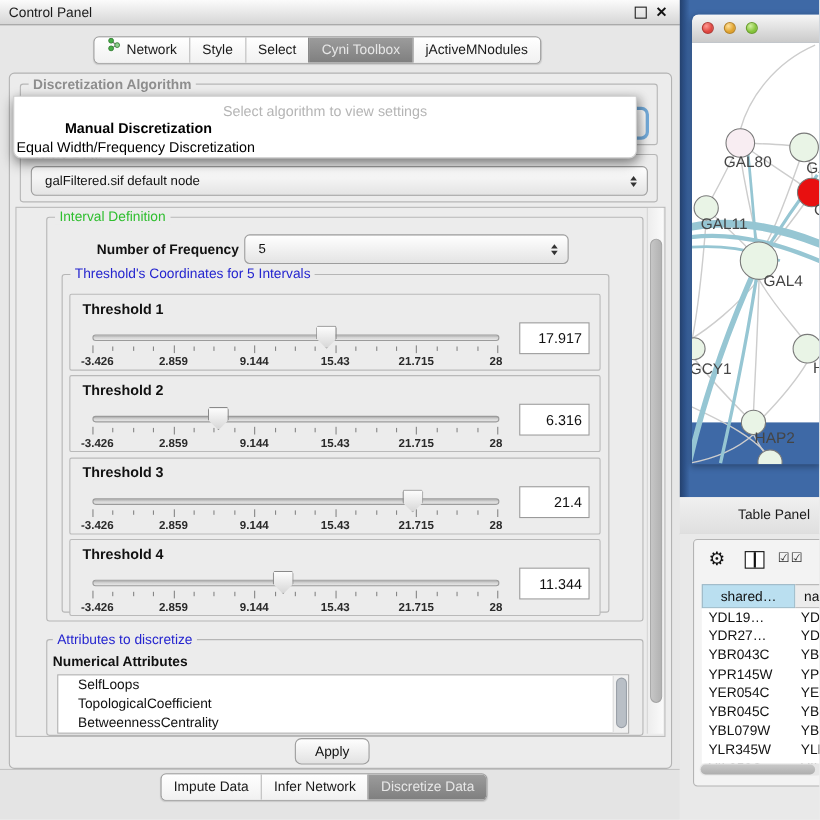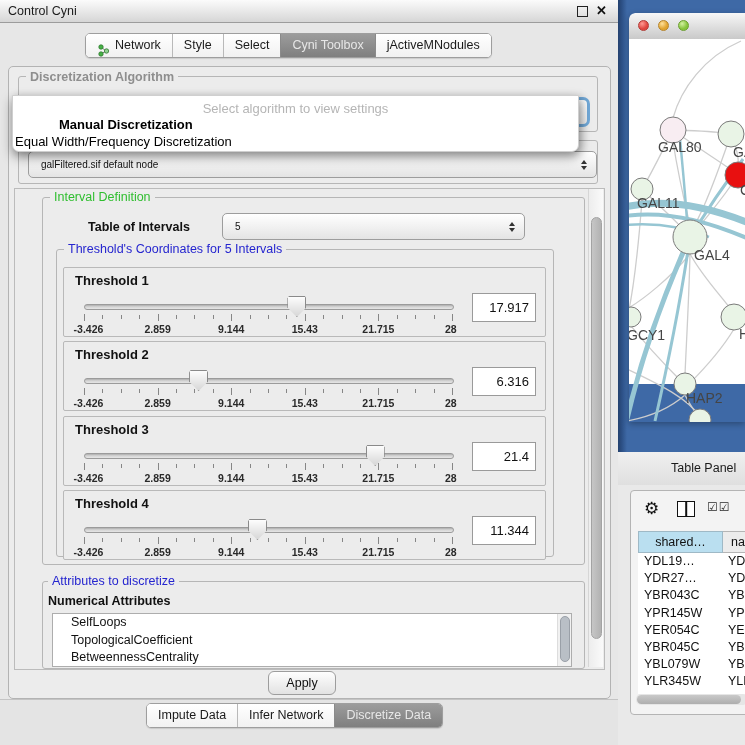--- a/index.html
+++ b/index.html
@@ -116,7 +116,7 @@
   <div class="left-panel">
 
     <div class="titlebar">
-      <span class="tb-title">Control Cyni</span>
+      <span class="tb-title">Control Panel</span>
       <span class="float-icon"></span>
       <span class="close-icon">✕</span>
     </div>

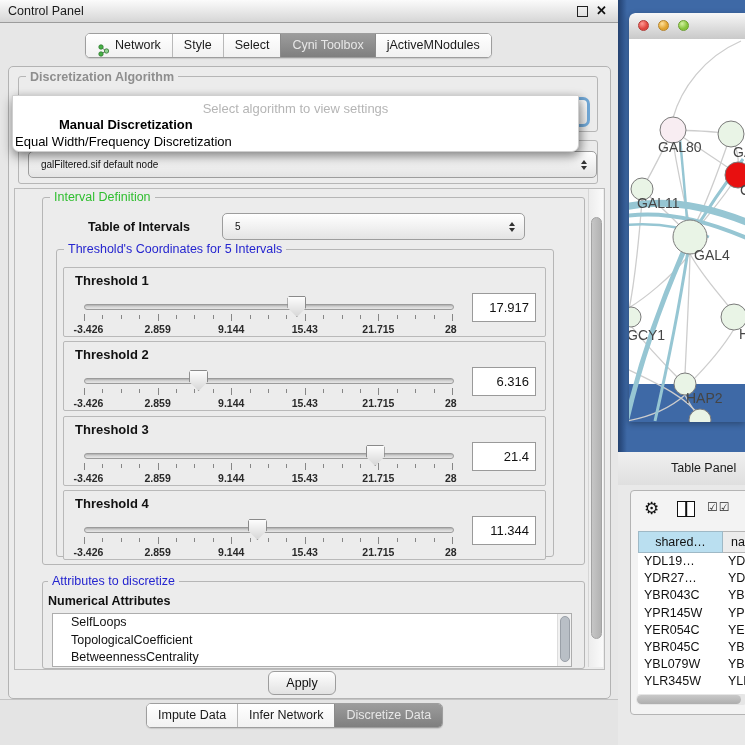--- a/index.html
+++ b/index.html
@@ -15,7 +15,7 @@
   .close-icon{position:absolute;left:596px;top:3px;font-size:13px;font-weight:bold;color:#111;line-height:16px;}
 
   .segmented{position:absolute;display:inline-flex;height:23px;background:#fff;border:1px solid #9e9e9e;border-radius:5px;overflow:hidden;box-shadow:0 1px 1px rgba(0,0,0,0.12);}
-  .seg{display:flex;align-items:flex-end;gap:5px;padding:0 11px;font-size:12.5px;color:#1a1a1a;line-height:23px;border-left:1px solid #b9b9b9;background:linear-gradient(#ffffff,#f1f1f1);white-space:nowrap;}
+  .seg{display:flex;align-items:flex-start;gap:5px;padding:0 11px;font-size:12.5px;color:#1a1a1a;line-height:23px;border-left:1px solid #b9b9b9;background:linear-gradient(#ffffff,#f1f1f1);white-space:nowrap;}
   .seg:first-child{border-left:none;}
   .seg.selected{background:linear-gradient(#9c9c9c,#7f7f7f);color:#e7e7e7;border-left-color:#8a8a8a;}
   .seg.selected + .seg{border-left-color:#8a8a8a;}

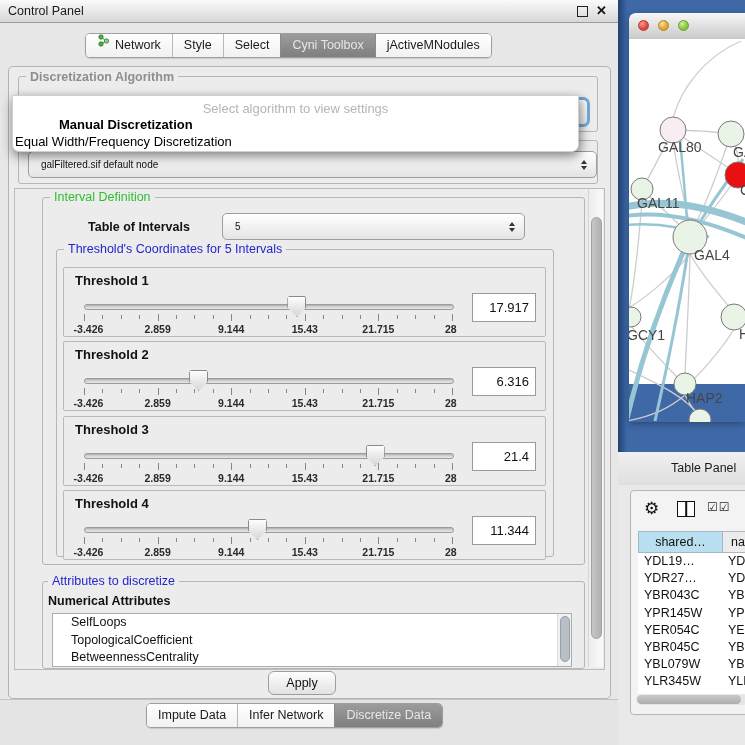--- a/index.html
+++ b/index.html
@@ -34,7 +34,7 @@
   .algo-group{left:18px;top:76px;width:578px;height:54px;}
   .algo-combo{position:absolute;left:28px;top:97px;width:556px;height:24px;border:3px solid #72a9d8;border-radius:7px;background:linear-gradient(#ffffff,#ededed);z-index:2;}
 
-  .popup{position:absolute;left:12px;top:95px;width:565px;height:55px;background:#fff;border:1px solid #cfcfcf;border-radius:0 0 7px 7px;box-shadow:0 5px 12px rgba(0,0,0,0.38),3px 2px 8px rgba(0,0,0,0.18);z-index:10;}
+  .popup{position:absolute;left:12px;top:87px;width:565px;height:55px;background:#fff;border:1px solid #cfcfcf;border-radius:0 0 7px 7px;box-shadow:0 5px 12px rgba(0,0,0,0.38),3px 2px 8px rgba(0,0,0,0.18);z-index:10;}
   .popup-hint{position:absolute;left:0;top:5px;width:100%;text-align:center;font-size:13px;color:#b5b5b5;}
   .popup-opt{position:absolute;left:2px;font-size:13px;color:#000;white-space:nowrap;}
   .popup-opt.bold{font-weight:bold;top:21px;padding-left:44px;}

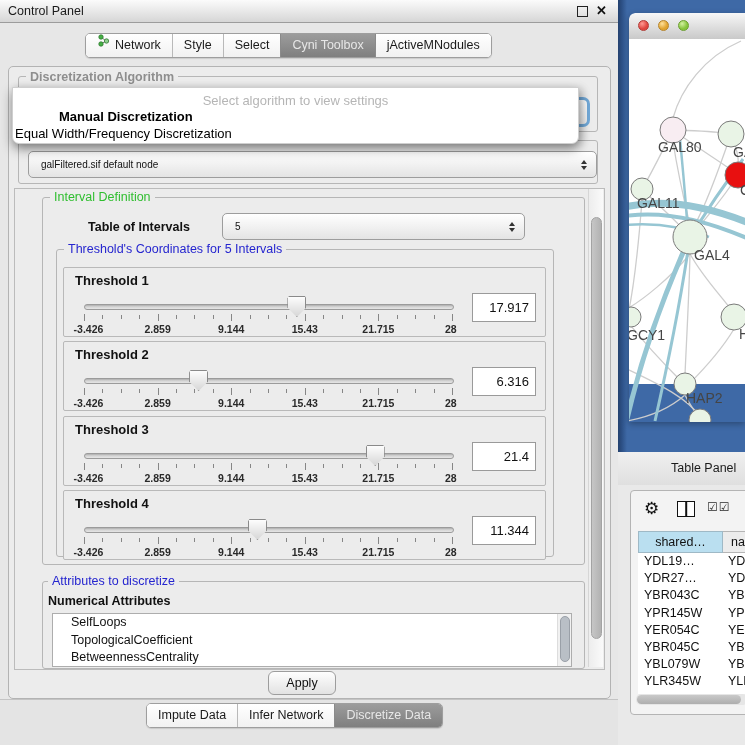--- a/index.html
+++ b/index.html
@@ -41,7 +41,7 @@
   .popup-opt.plain{top:38px;}
 
   .td-group{left:18px;top:140px;width:578px;height:42px;}
-  .combo{position:absolute;border:1px solid #9d9d9d;border-radius:5px;background:linear-gradient(#ffffff,#e4e4e4);font-size:10px;color:#111;padding-left:8px;}
+  .combo{position:absolute;border:1px solid #9d9d9d;border-radius:5px;background:linear-gradient(#ffffff,#e4e4e4);font-size:12px;color:#111;}
   .combo .combo-text{position:absolute;left:12px;top:0;line-height:25px;white-space:nowrap;}
   .td-combo{left:28px;top:151px;width:559px;height:25px;}
   .spin-arrows{position:absolute;right:9px;top:50%;transform:translateY(-50%);display:flex;flex-direction:column;gap:2px;align-items:center;}

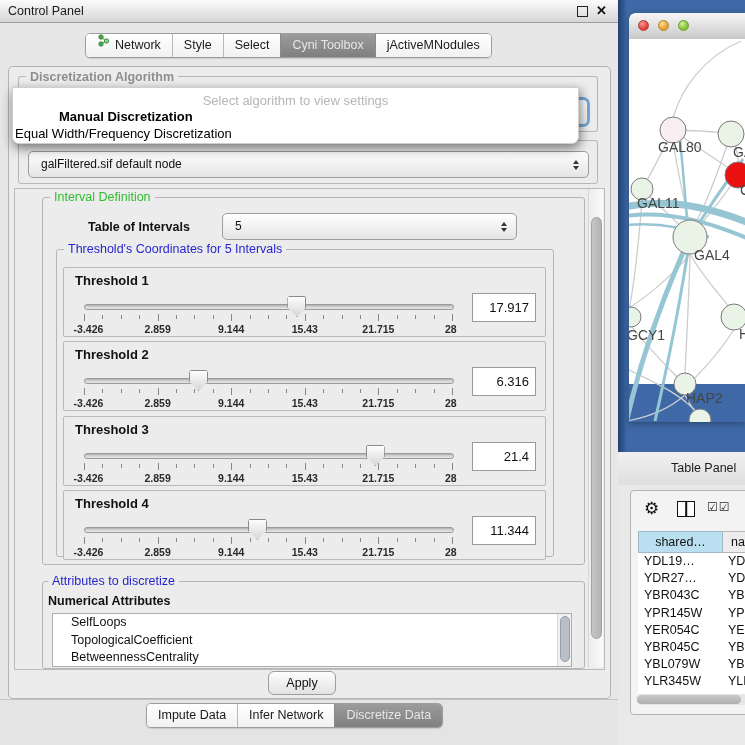--- a/index.html
+++ b/index.html
@@ -173,7 +173,7 @@
     <div class="group interval-group"></div>
     <span class="group-title gt-green abs" style="left:50px;top:190px;">Interval Definition</span>
 
-    <span class="numint-label">Table of Intervals</span>
+    <span class="numint-label">Number of Frequency</span>
     <div class="combo numint-spinner">
       <span class="combo-text">5</span>
       <span class="spin-arrows">

